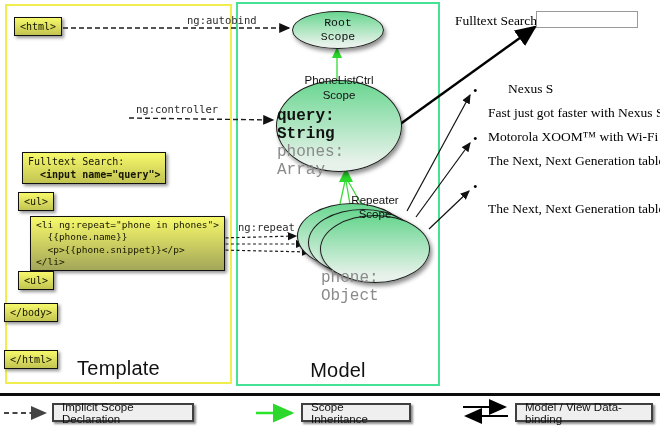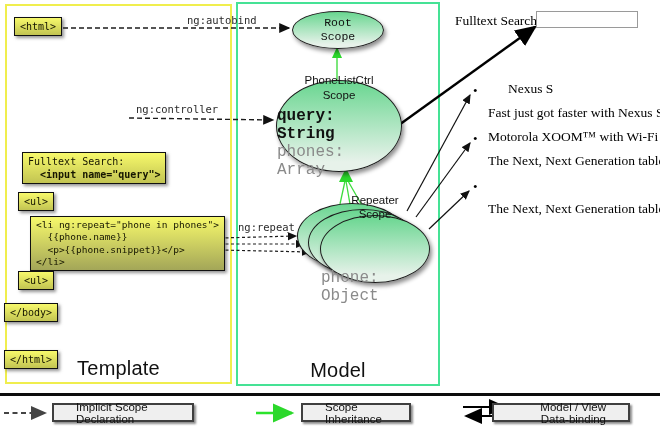--- a/index.html
+++ b/index.html
@@ -45,7 +45,7 @@
   .legend-box{position:absolute;top:403px;height:19px;border:2px solid #3f3f3f;background:#efefef;
               box-shadow:1.5px 1.5px 2px rgba(0,0,0,.45);
               display:flex;align-items:center;justify-content:center;
-              font-size:11.5px;color:#111;padding:0 22px;box-sizing:border-box;}
+              font-size:11.5px;color:#111;padding:0 8px;box-sizing:border-box;}
   svg.overlay{position:absolute;left:0;top:0;pointer-events:none;}
 </style>
 </head>

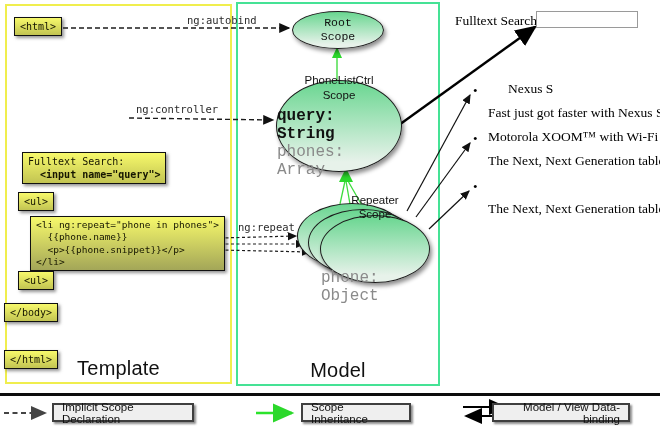--- a/index.html
+++ b/index.html
@@ -153,7 +153,7 @@
   <div id="sep-line"></div>
   <div class="legend-box" style="left:52px;width:142px;">Implicit Scope Declaration</div>
   <div class="legend-box" style="left:301px;width:110px;">Scope Inheritance</div>
-  <div class="legend-box" style="left:492px;width:138px;text-align:right;">Model / View Data-binding</div>
+  <div class="legend-box" style="left:515px;width:138px;">Model / View Data-binding</div>
 
 </div>
 

